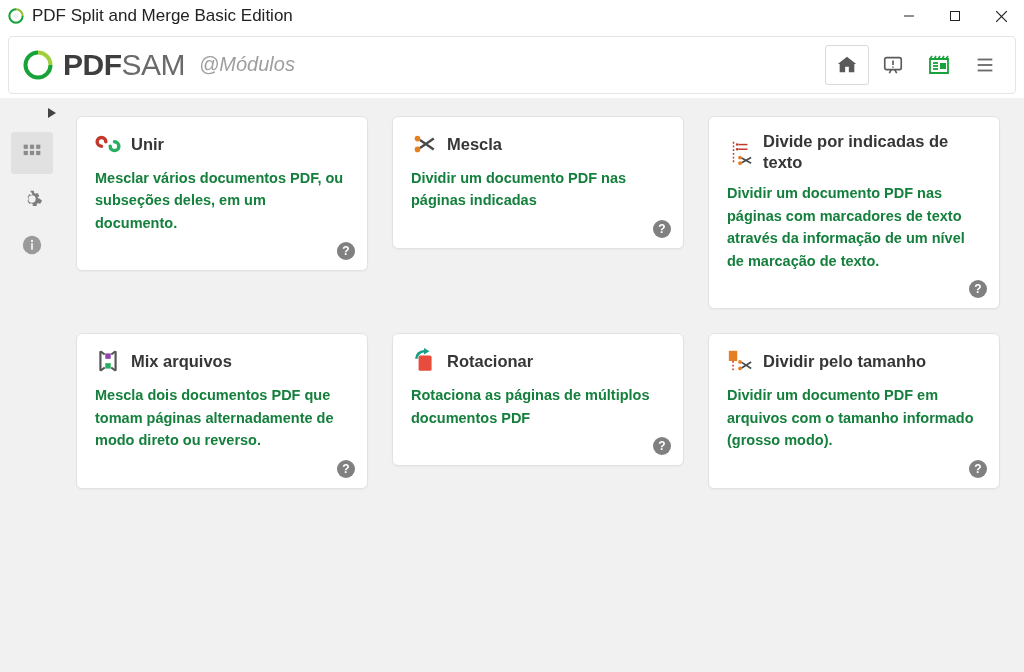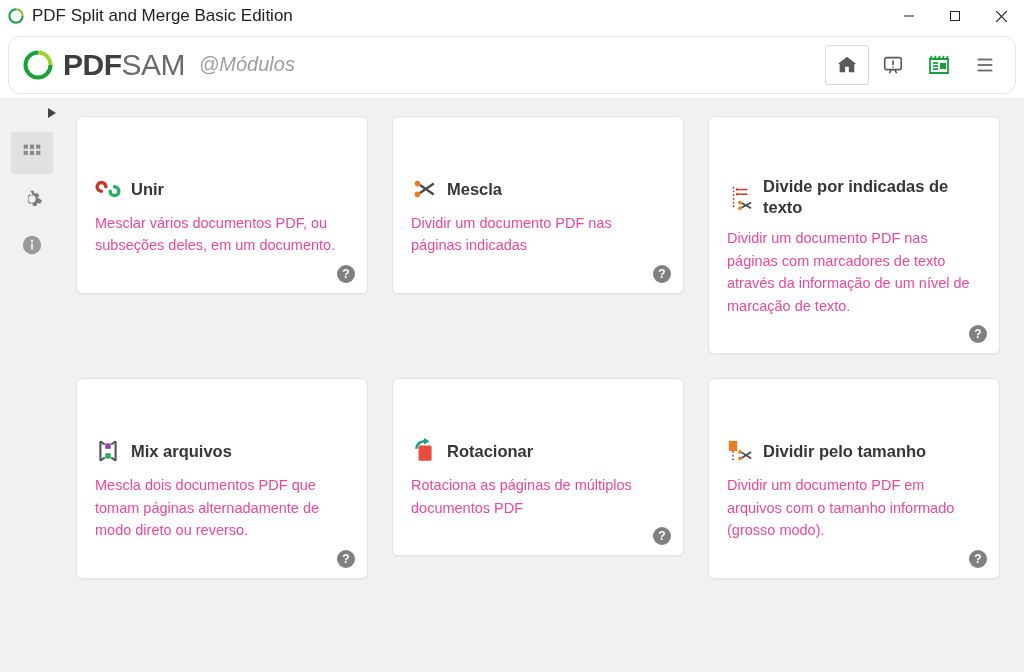--- a/index.html
+++ b/index.html
@@ -39,7 +39,7 @@
   }
   .topbar {
     border: 1px solid #e5e5e5;
-    border-radius: 12px;
+    border-radius: 4px;
     background: #ffffff;
     height: 58px;
     display: flex;

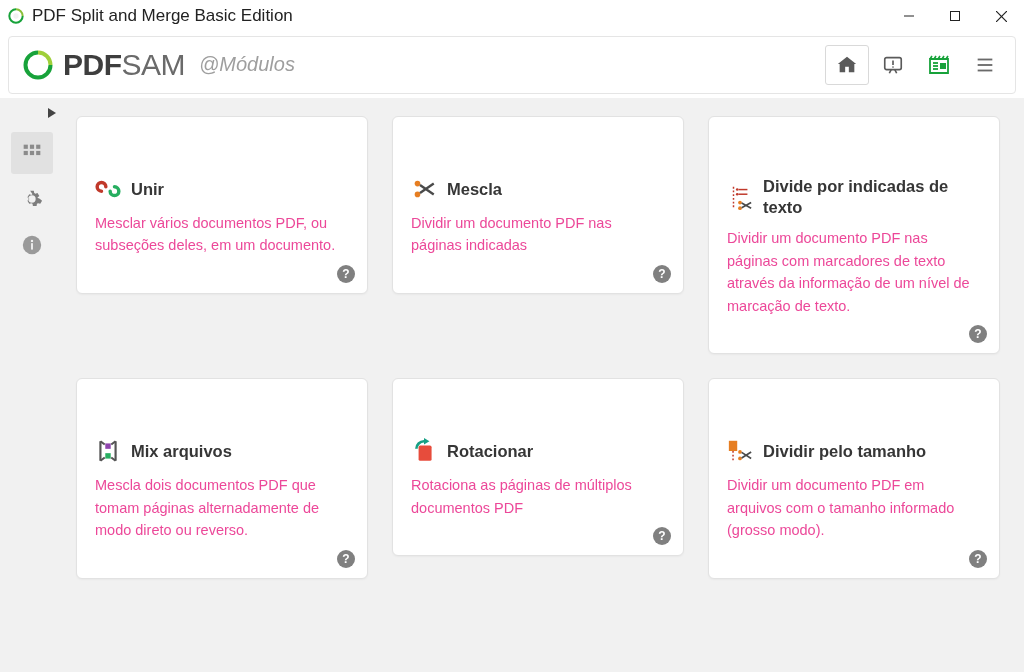--- a/index.html
+++ b/index.html
@@ -130,7 +130,6 @@
     align-items:center;
     gap: 10px;
     margin-bottom: 10px;
-    margin-top: 45px;
   }
   .card-icon {
     width: 26px; height:26px;

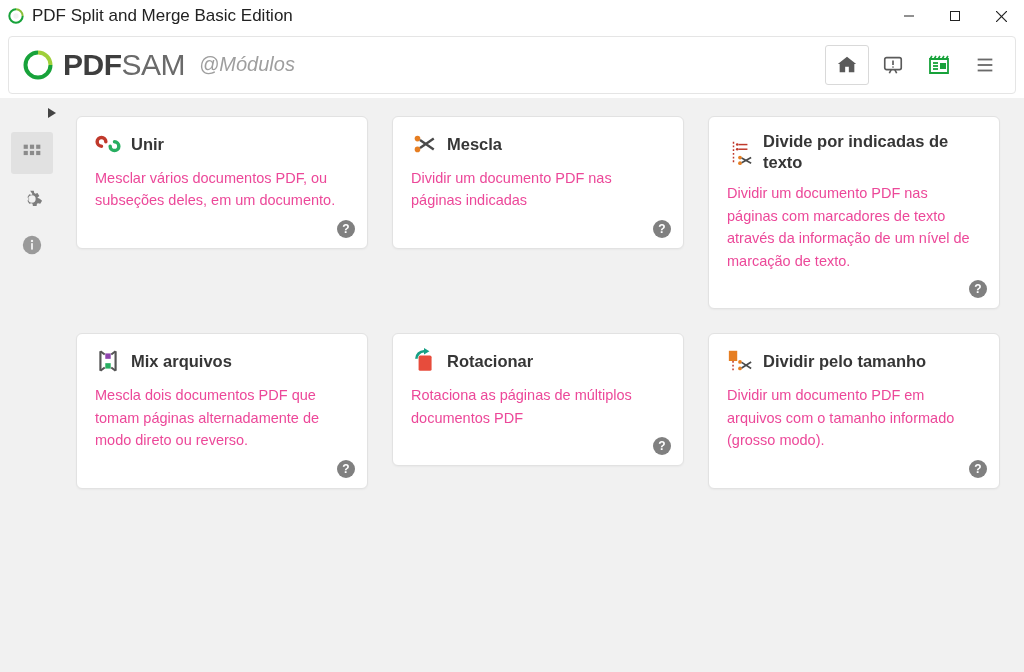--- a/index.html
+++ b/index.html
@@ -144,8 +144,9 @@
   }
   .card-desc {
     font-size: 14.5px;
-    color: #ec4899;
+    color: #15803d;
     line-height: 1.55;
+    font-weight: bold;
   }
   .help {
     position:absolute;

